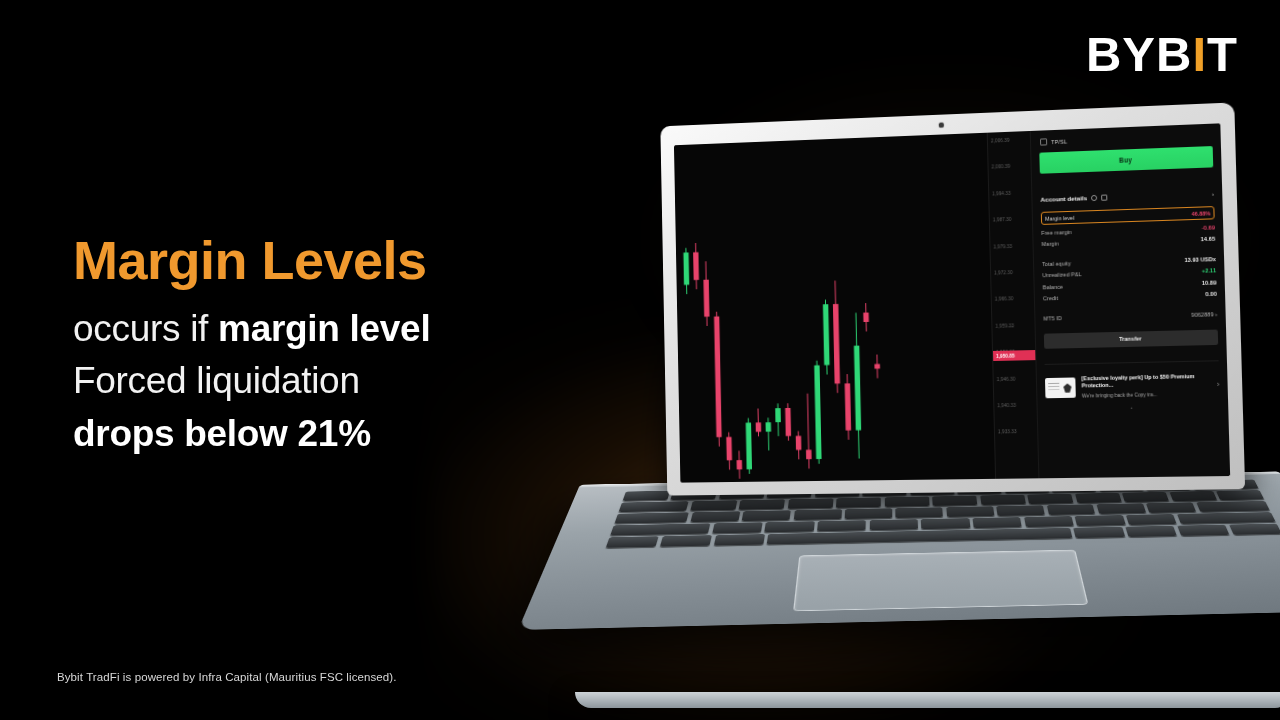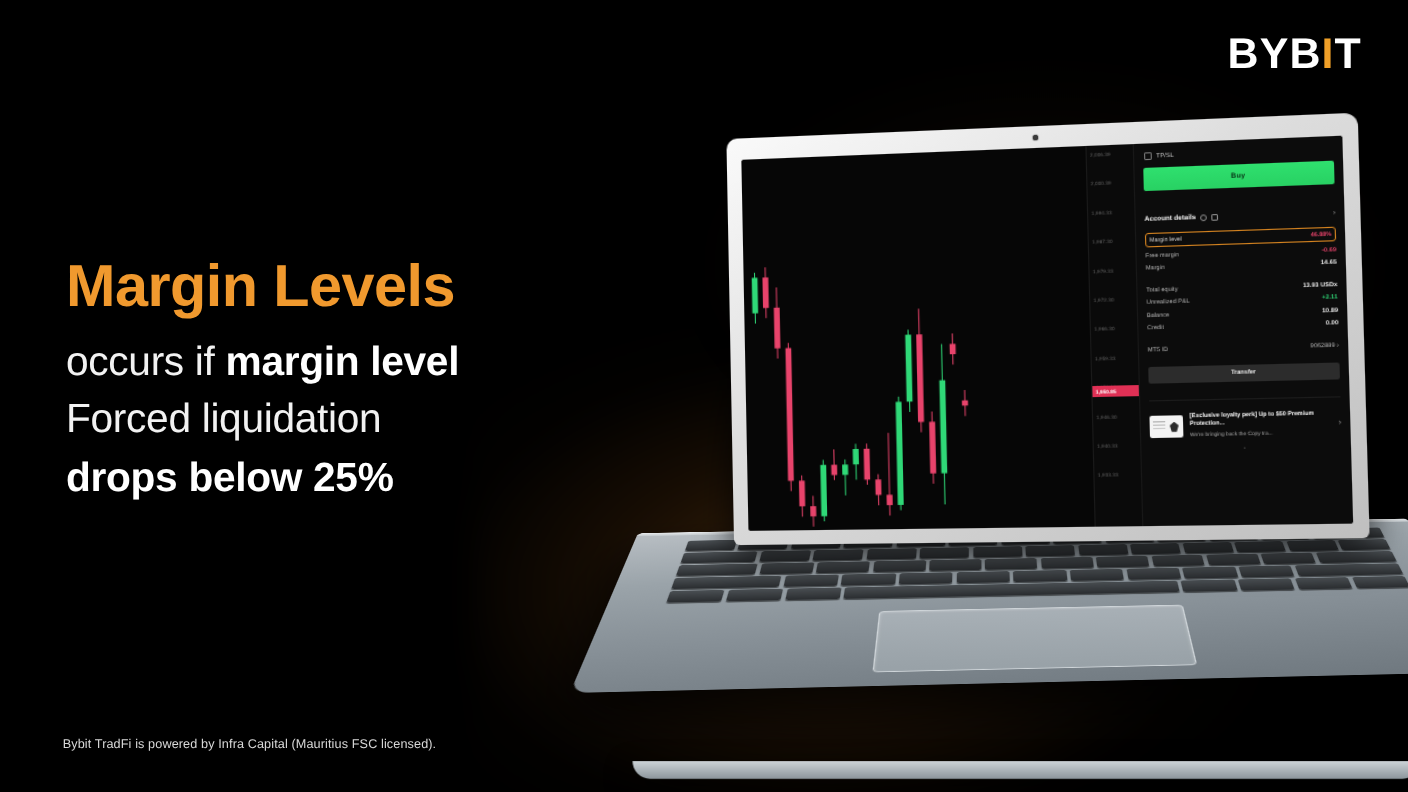--- a/index.html
+++ b/index.html
@@ -26,7 +26,7 @@
   
   .logo{
     position:absolute; right:42px; top:30px;
-    font-size:39px; font-weight:700; letter-spacing:1px;
+    font-size:49px; font-weight:700; letter-spacing:1px;
     color:#fff; display:flex; align-items:center; line-height:1;
   }
   .logo .acc{ color:#f0a028; }

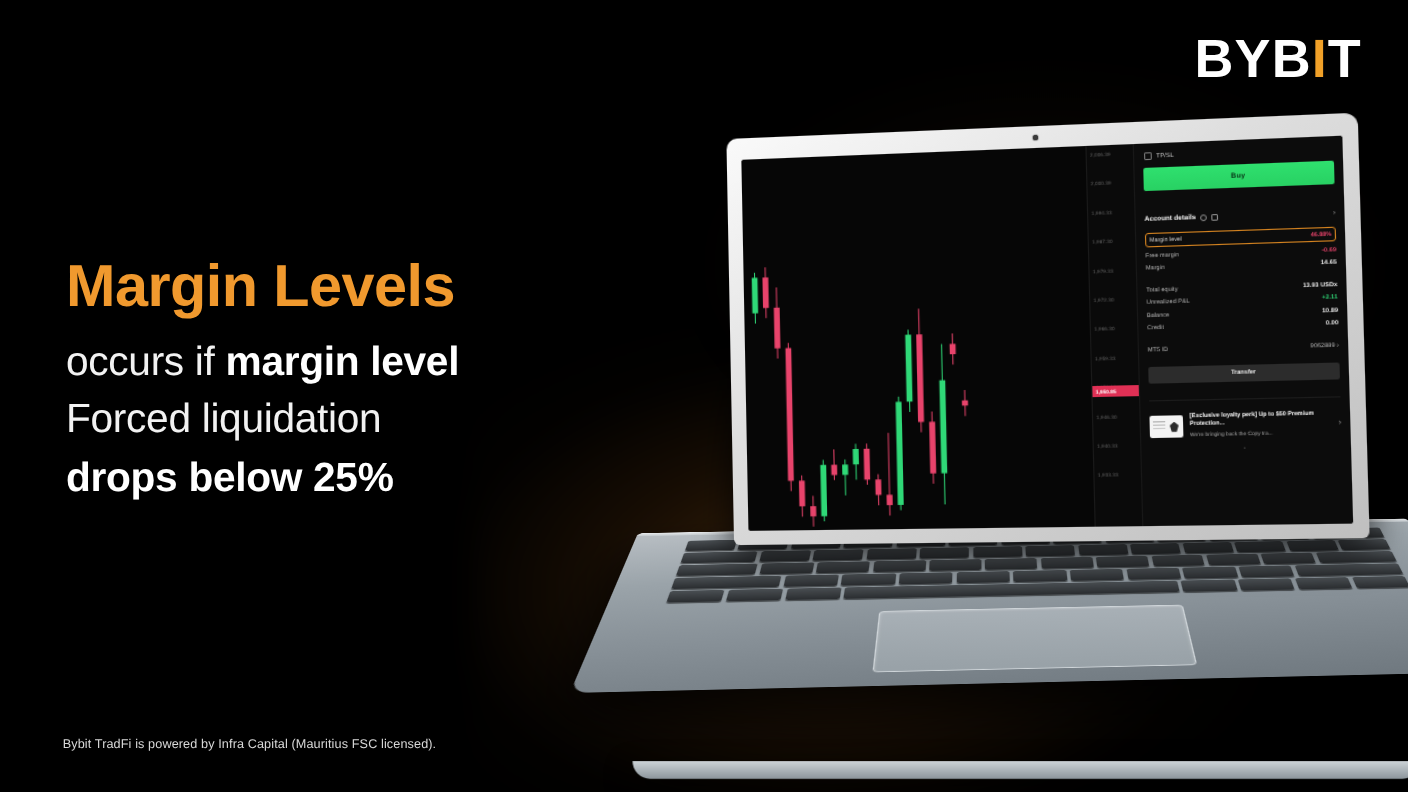--- a/index.html
+++ b/index.html
@@ -32,7 +32,7 @@
   .logo .acc{ color:#f0a028; }
 
   
-  .copy{ position:absolute; left:60px; top:232px; width:520px; }
+  .copy{ position:absolute; left:73px; top:232px; width:520px; }
   .headline{
     font-size:54px; font-weight:700; color:#f0992e; line-height:1.05;
     letter-spacing:-.5px; margin-bottom:14px;

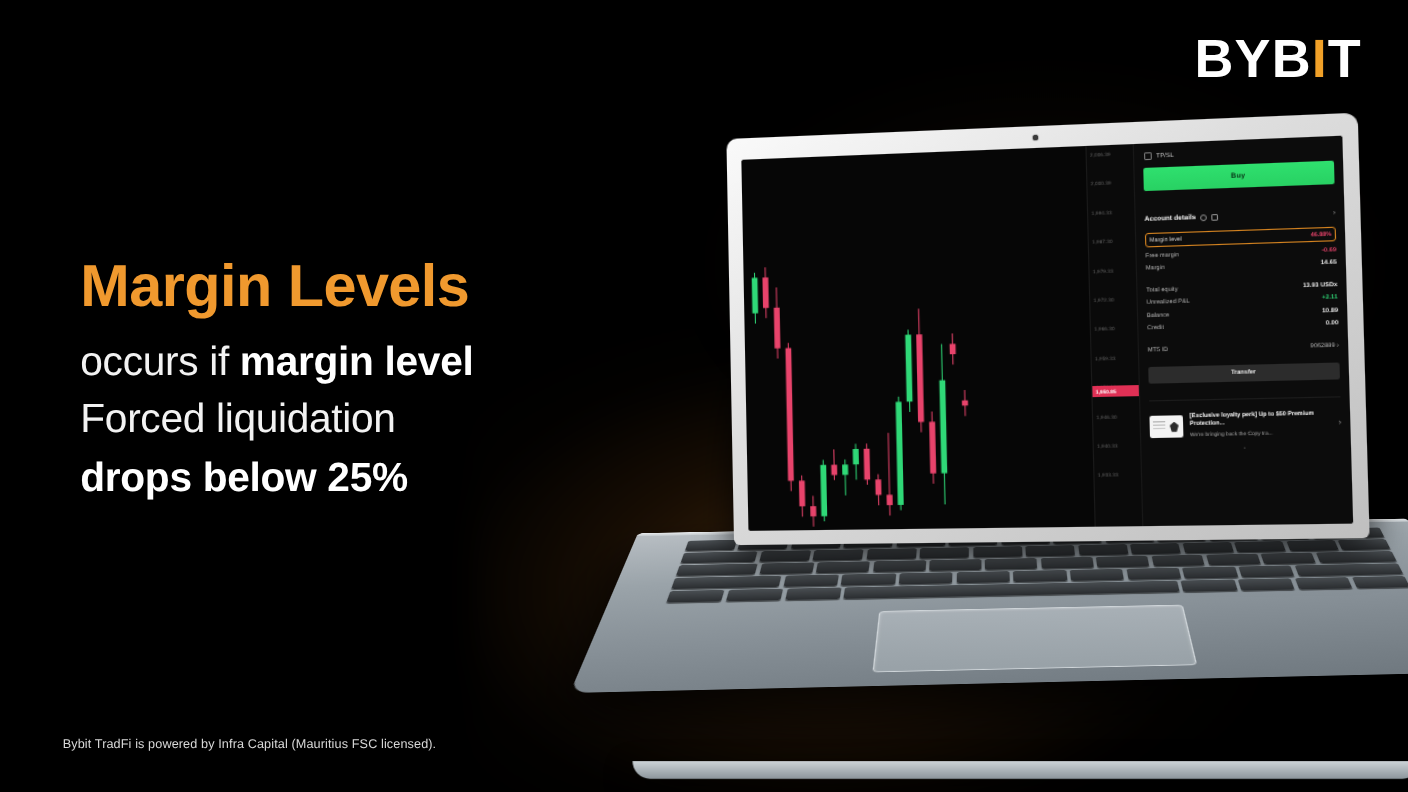--- a/index.html
+++ b/index.html
@@ -216,7 +216,7 @@
   <div class="sub">
     <div><span>occurs if </span><b>margin level</b></div>
     <div>Forced liquidation</div>
-    <div><b>drops below 25%</b></div>
+    <div><b>drops below 21%</b></div>
   </div>
 </div>
 

